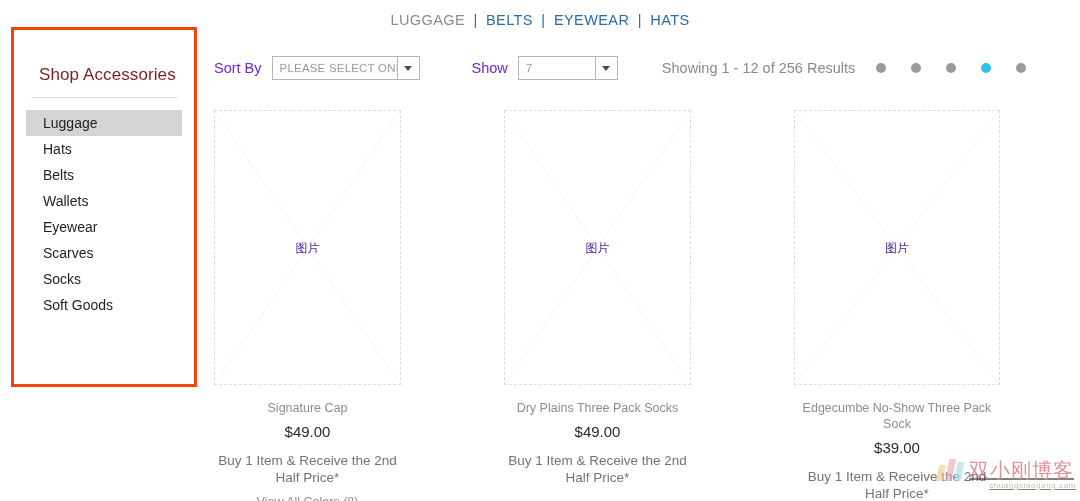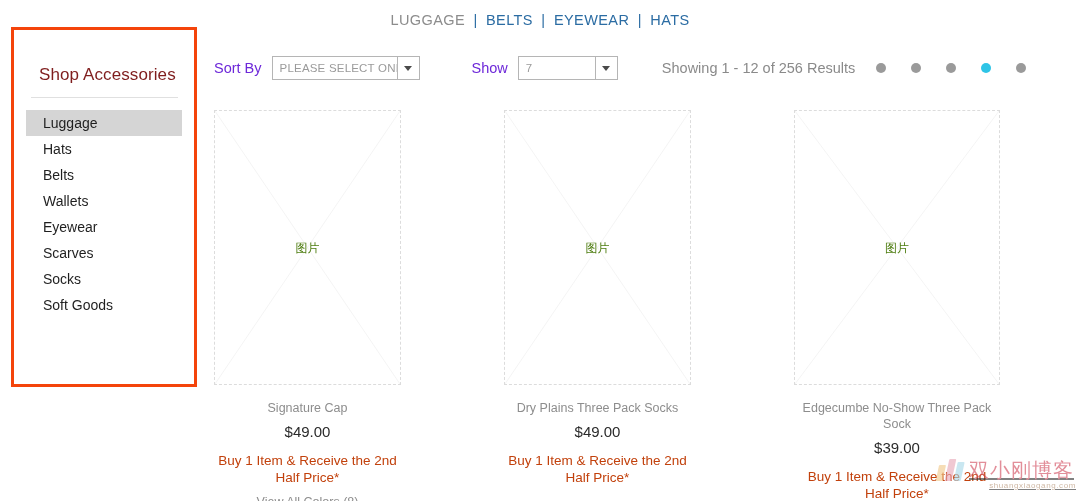--- a/index.html
+++ b/index.html
@@ -189,7 +189,7 @@
     transform: translateY(-50%);
     text-align: center;
     font-size: 12px;
-    color: #4d7c0f;
+    color: #4c1d95;
   }
 
   .card-title {

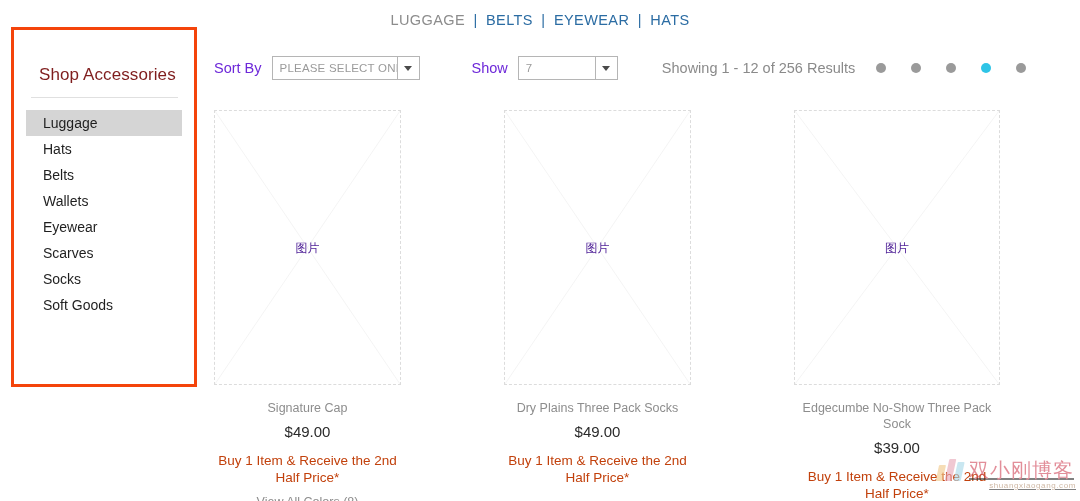--- a/index.html
+++ b/index.html
@@ -209,7 +209,7 @@
     margin-top: 12px;
     text-align: center;
     font-size: 13.5px;
-    color: #c2410c;
+    color: #737373;
     line-height: 17px;
     cursor: pointer;
   }

